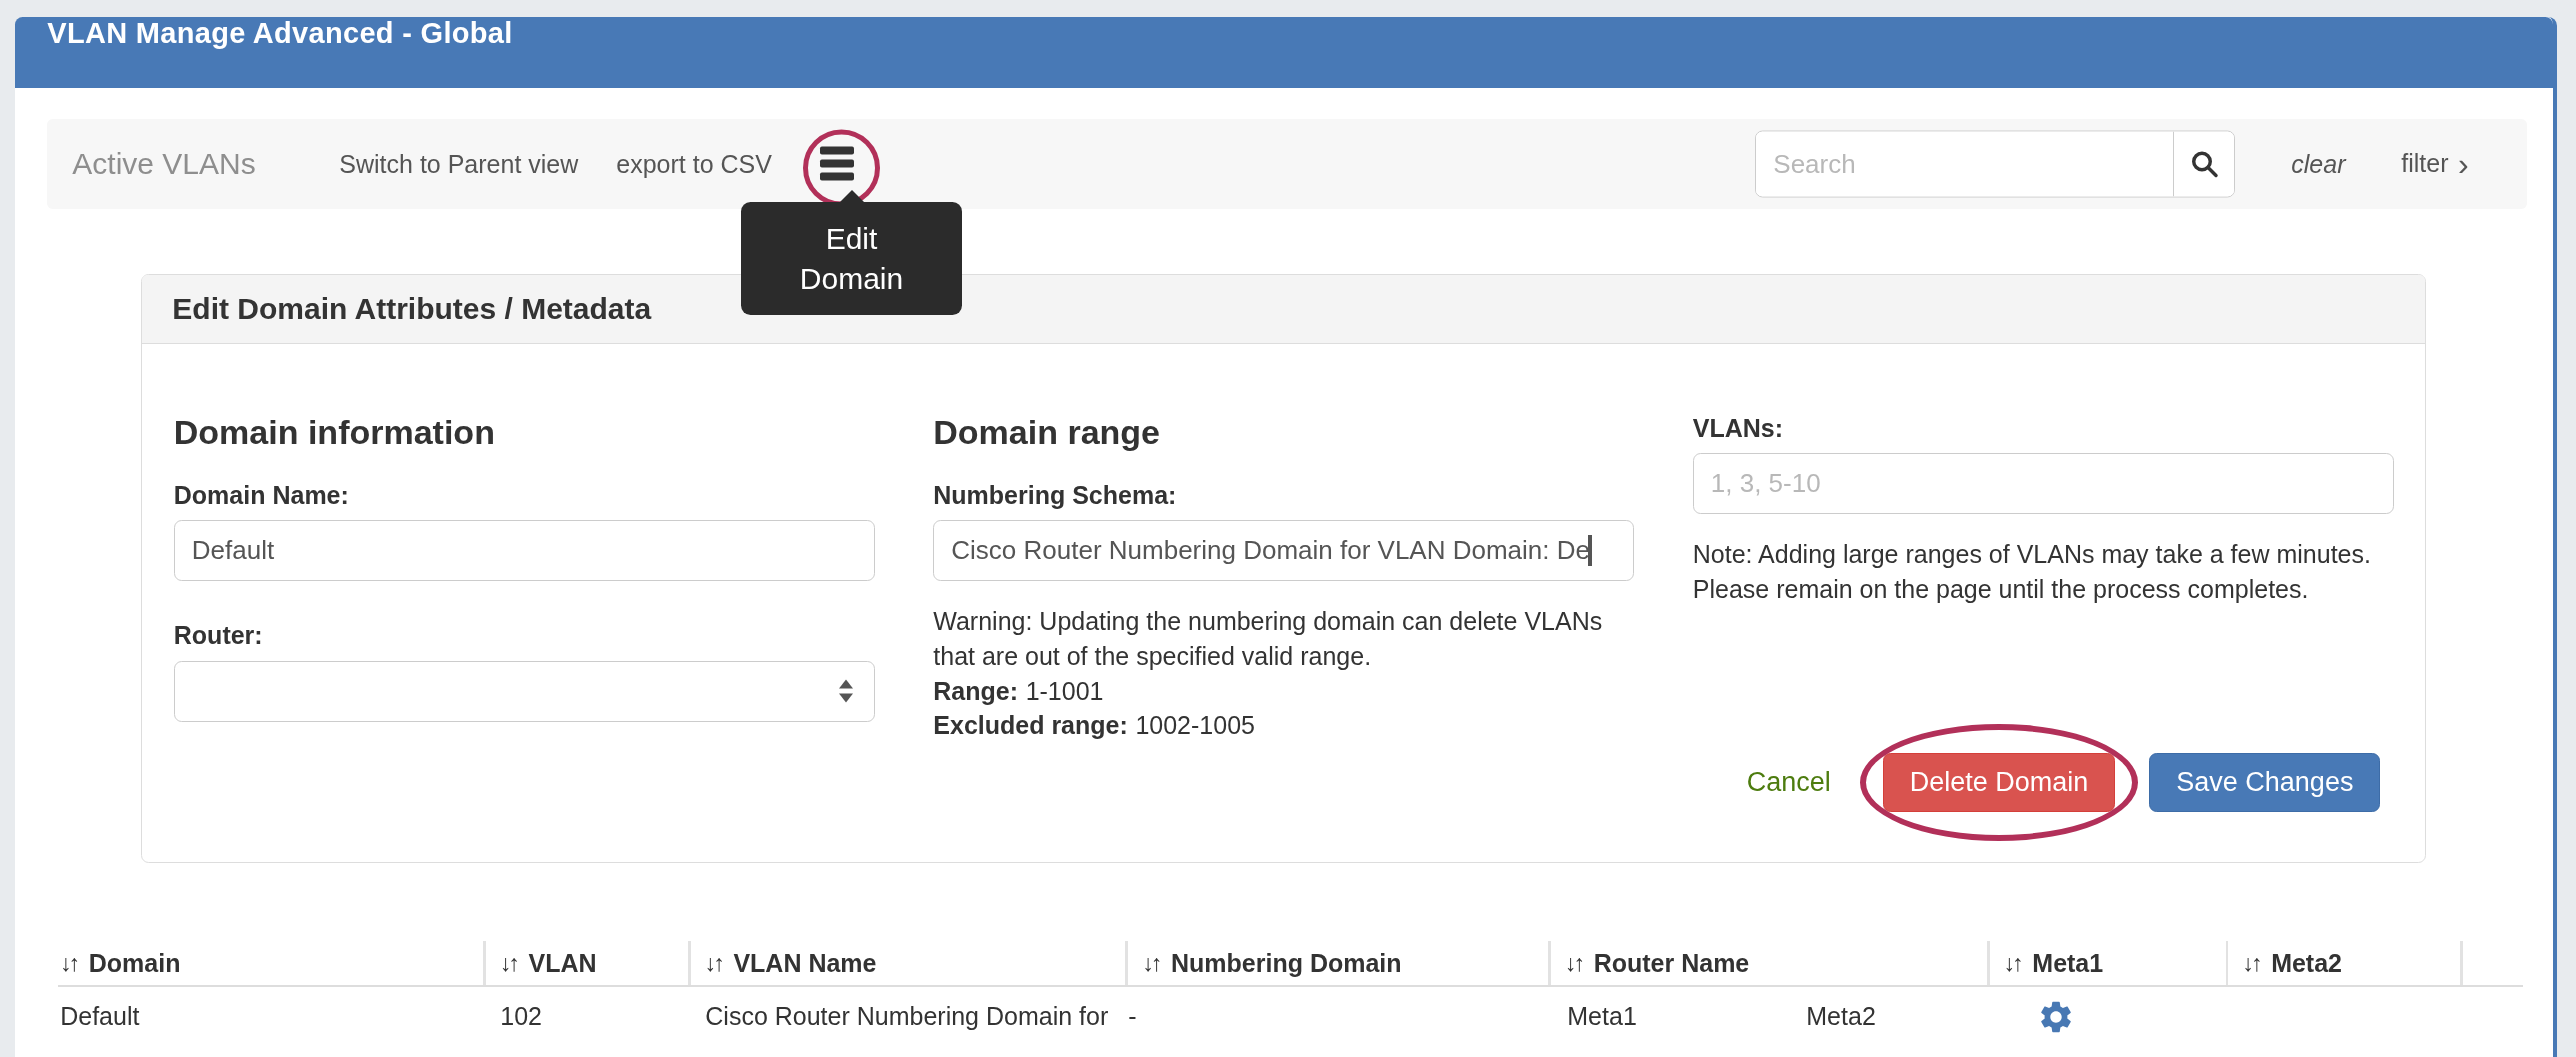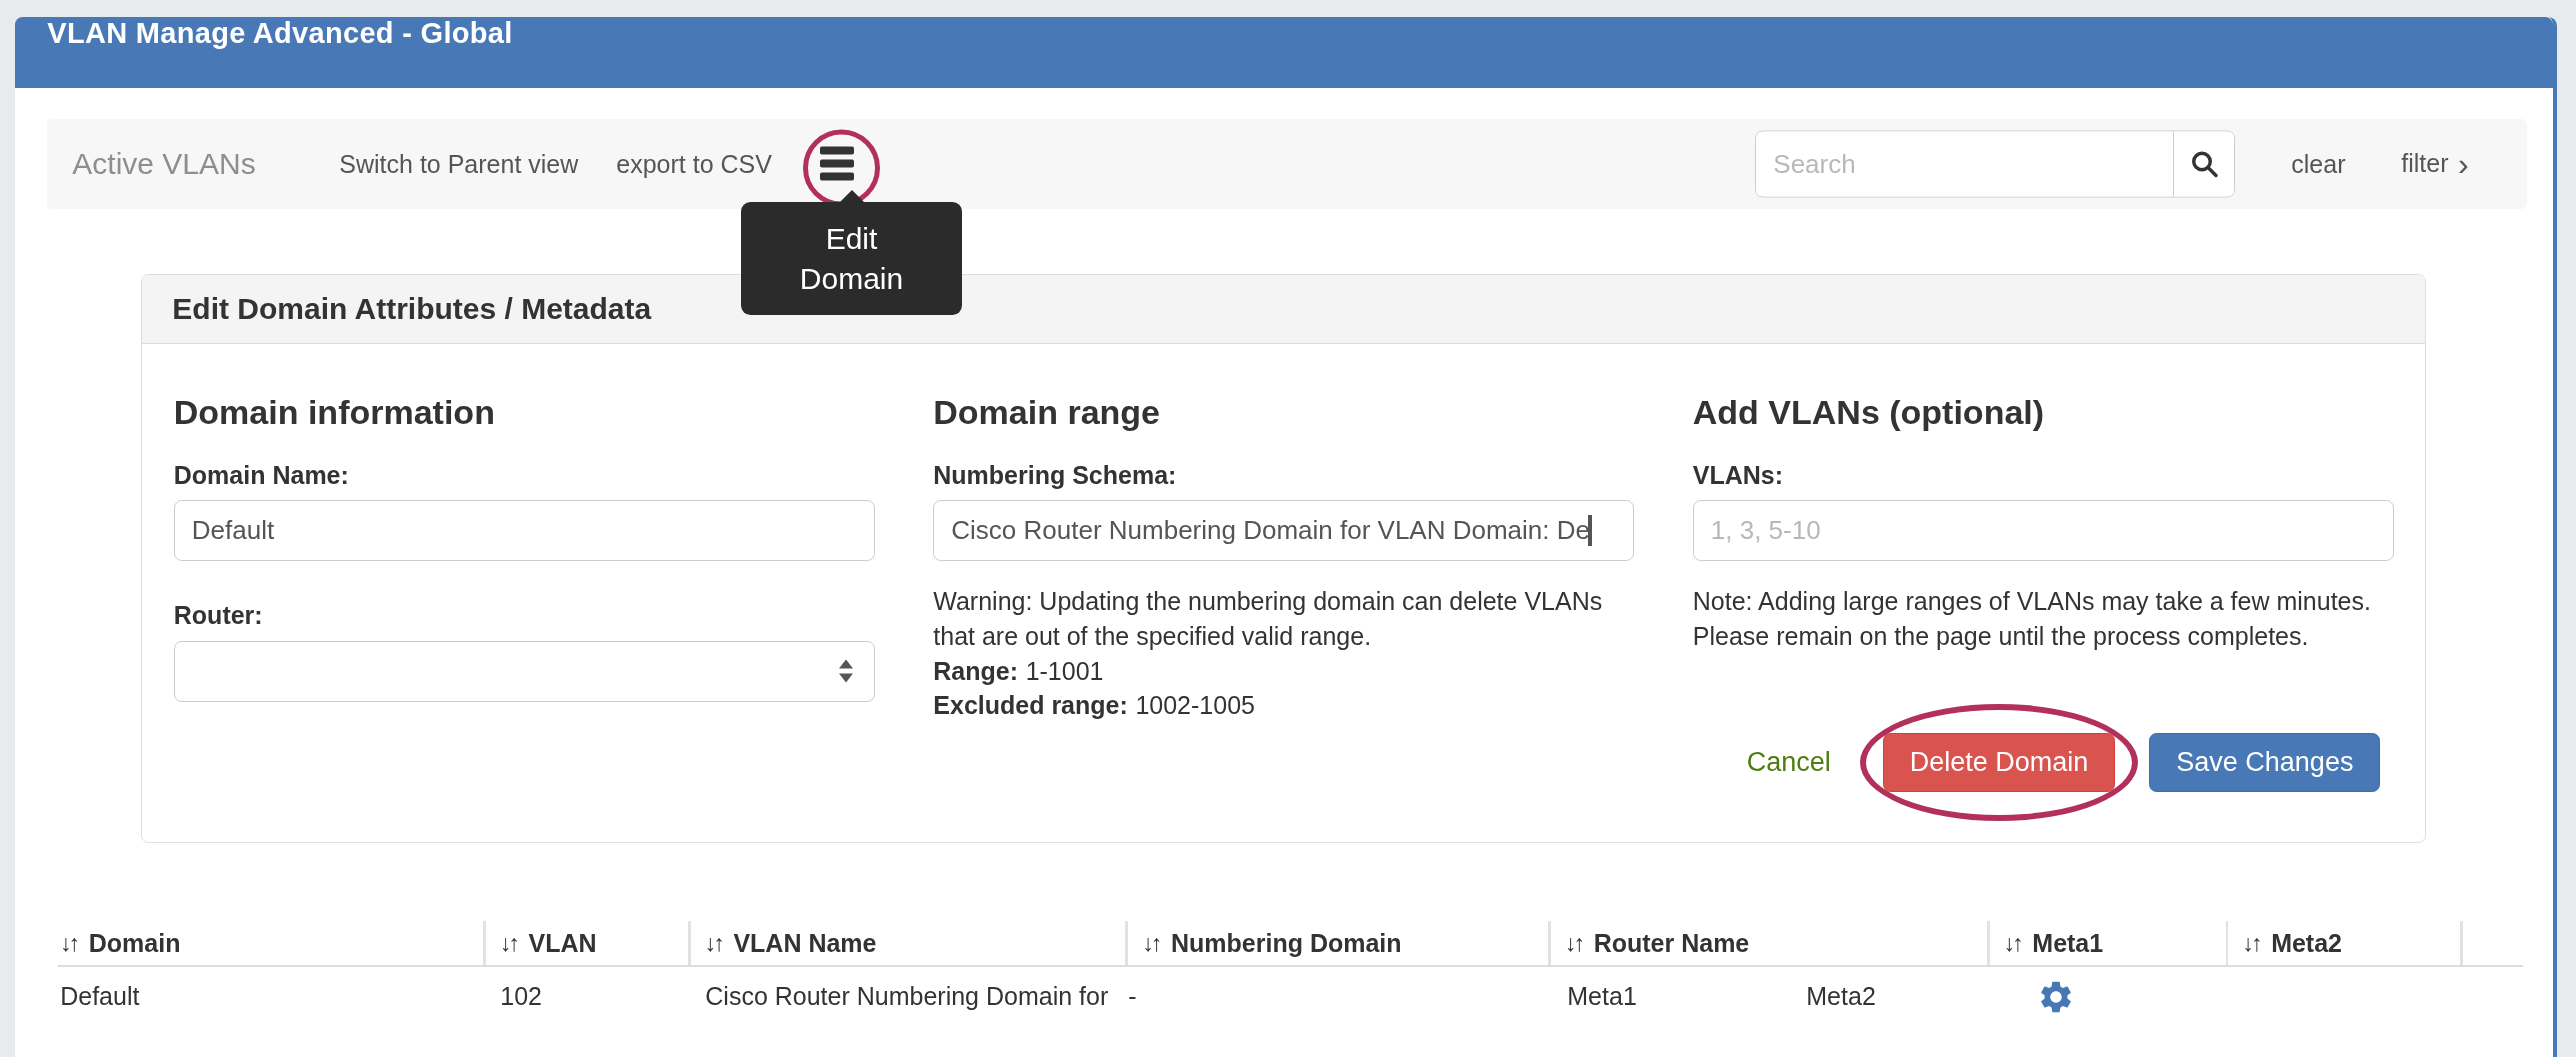--- a/index.html
+++ b/index.html
@@ -35,7 +35,7 @@
   .tb-link { font-size:25px; color:#555; text-decoration:none; cursor:pointer; }
   .lnk-switch { left:292px; }
   .lnk-export { left:569px; }
-  .lnk-clear  { left:2244px; }
+  .lnk-clear  { left:2244px;font-style:italic; }
   .lnk-filter { left:2354px; display:flex; align-items:center; gap:9.5px; }
   .lnk-filter .chev { font-size:32px; color:#555; line-height:1; }
 

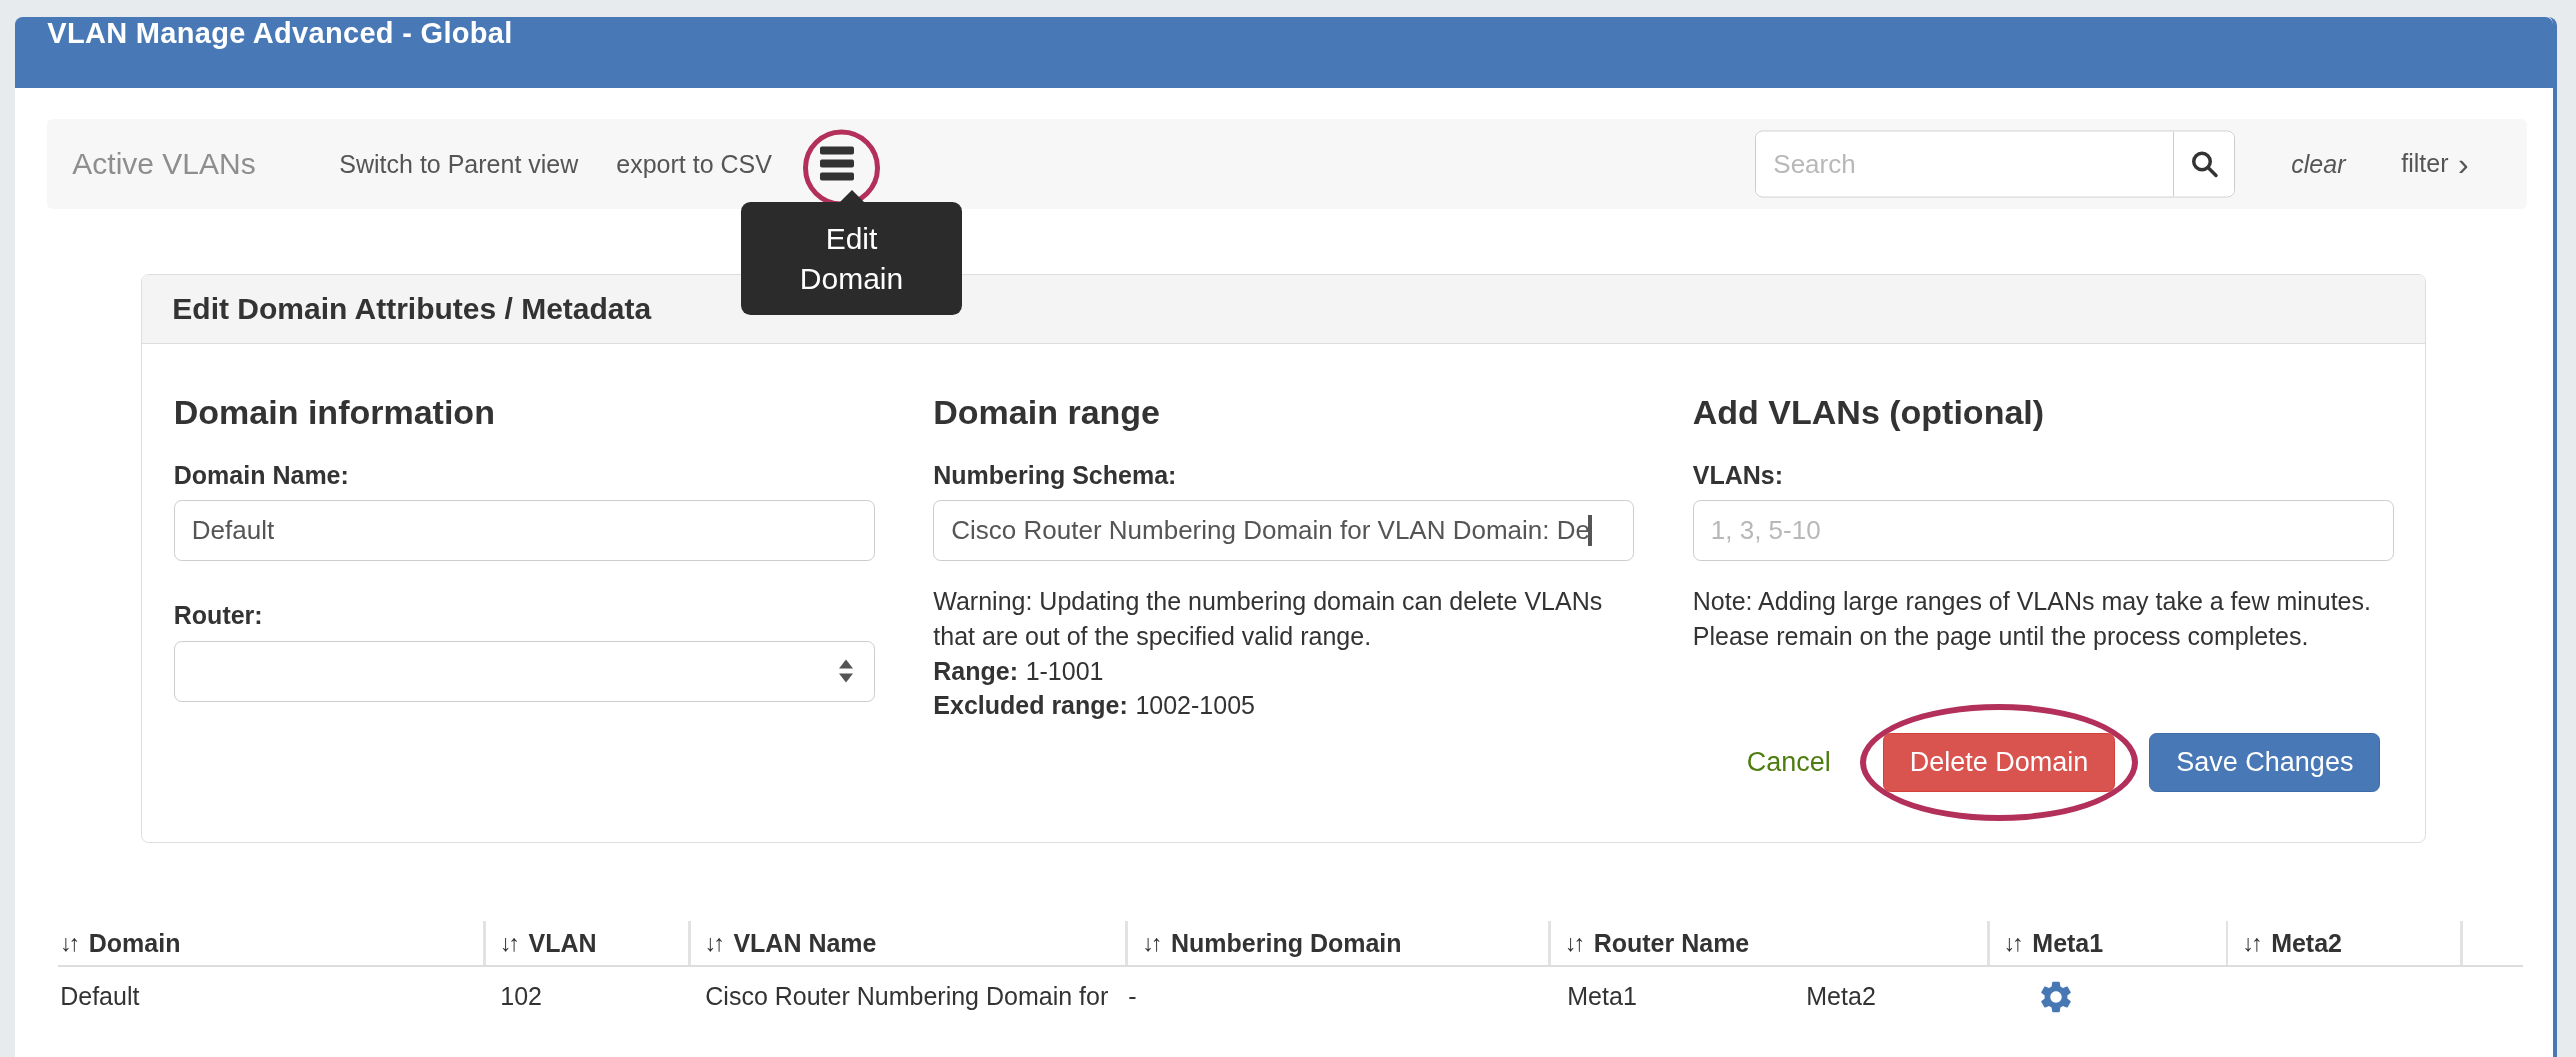--- a/index.html
+++ b/index.html
@@ -91,7 +91,7 @@
   .panel-hd span { font-size:30px; font-weight:bold; color:#333; }
   .panel-bd { padding:48px 31.5px 50px 31.5px; }
   .cols { display:flex; justify-content:space-between; }
-  .col { width:701px; }
+  .col { width:701px;margin-top:20px; }
   .col h3 { font-size:34px; font-weight:bold; color:#333; line-height:40px; margin-bottom:27px; }
   .field-label { display:block; font-size:25px; font-weight:bold; color:#333; line-height:32px; margin-bottom:9.5px; }
   .mt { margin-top:38px; }

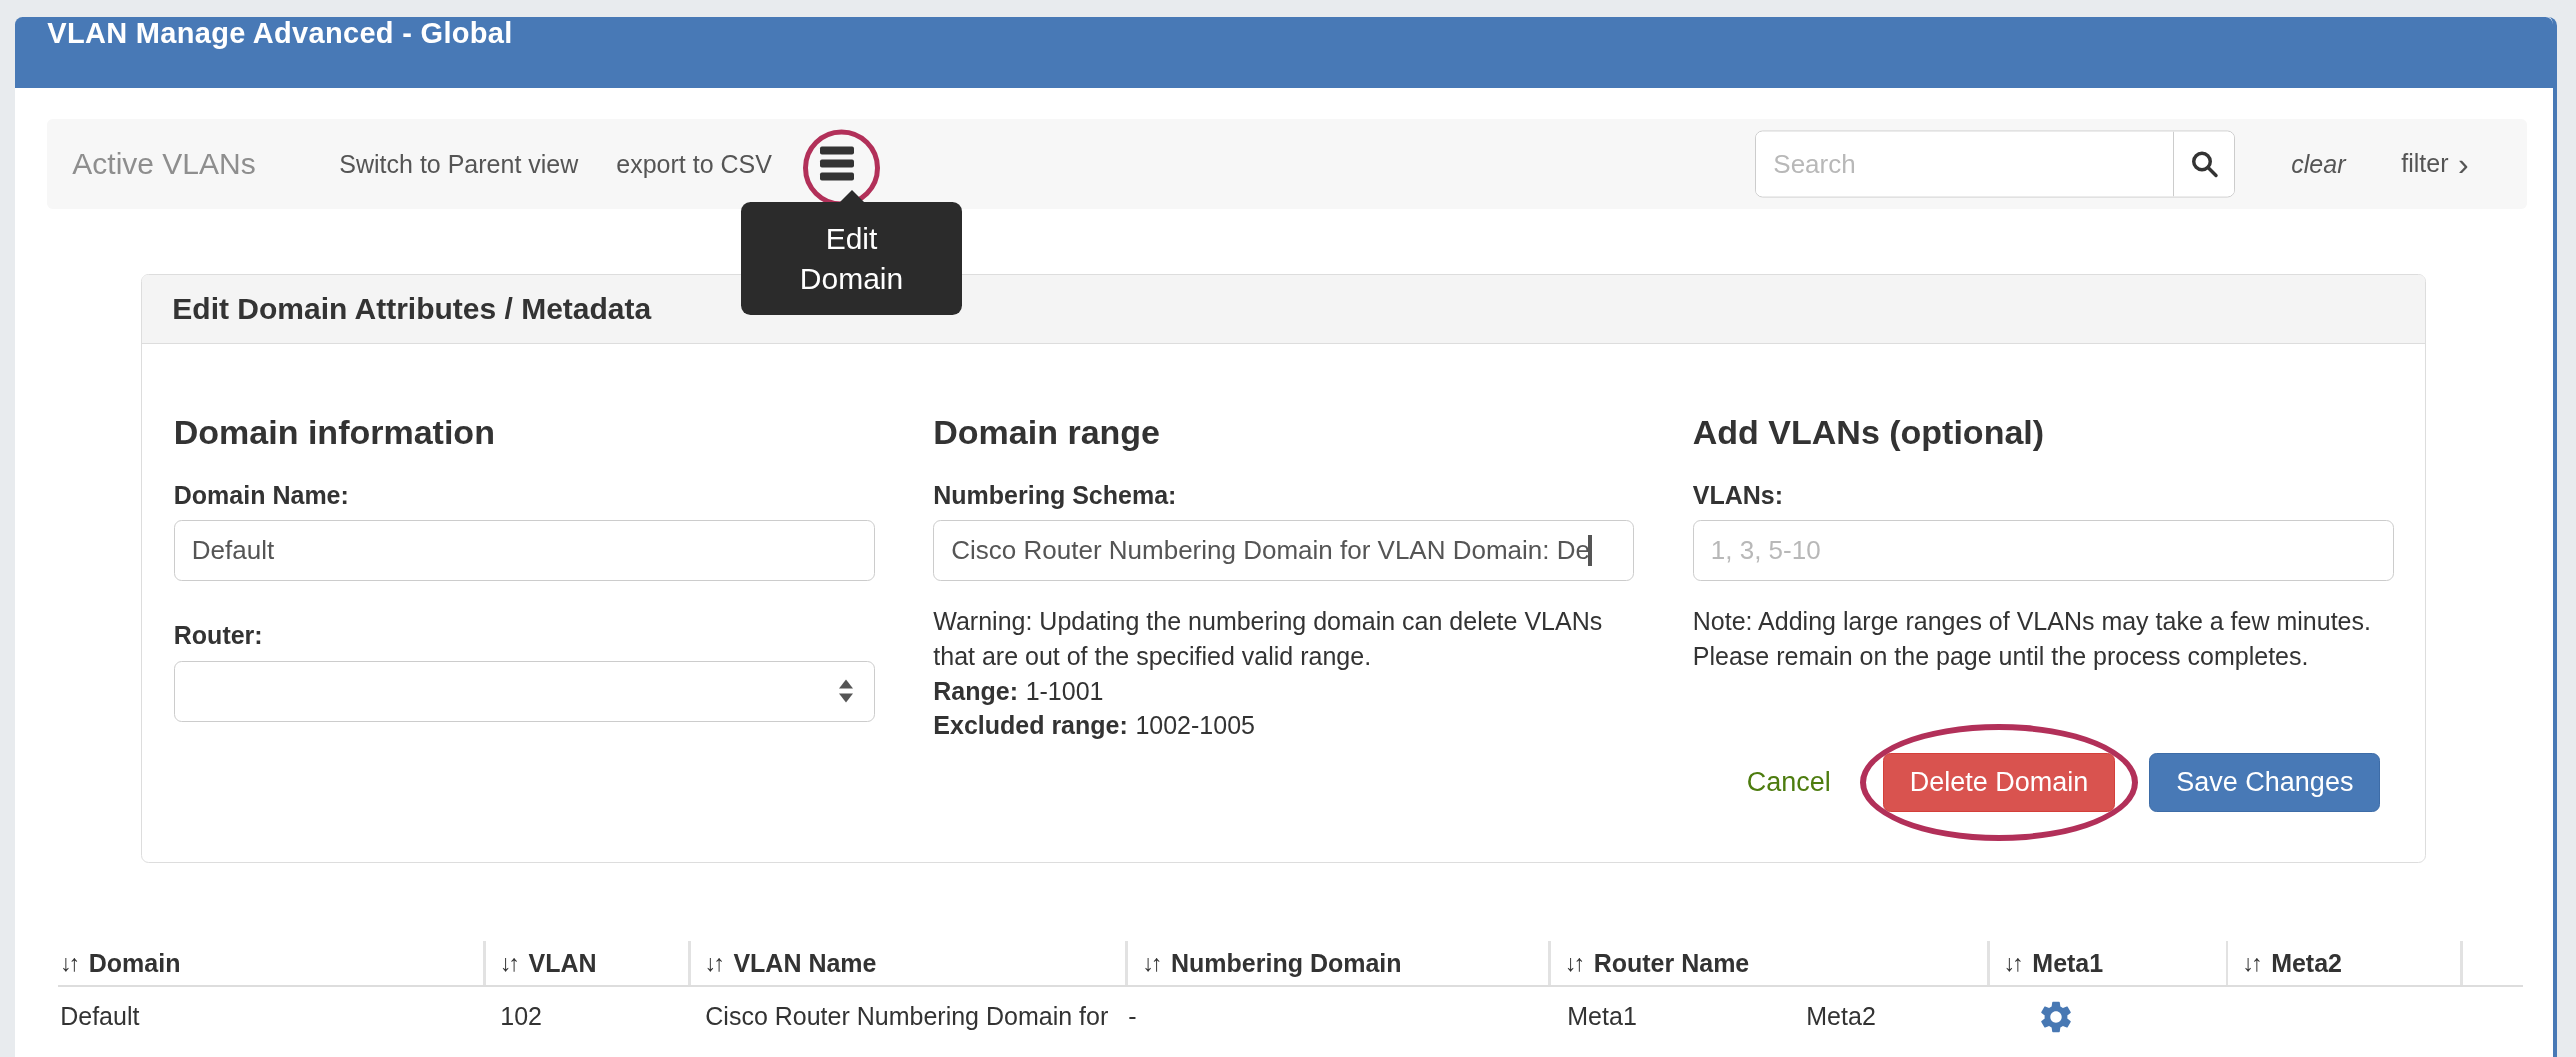--- a/index.html
+++ b/index.html
@@ -234,7 +234,6 @@
           </div>
 
           <div class="col">
-            <h3>Add VLANs (optional)</h3>
             <label class="field-label">VLANs:</label>
             <input class="txt" placeholder="1, 3, 5-10" style="">
             <p class="note">Note: Adding large ranges of VLANs may take a few minutes. Please remain on the page until the process completes.</p>

